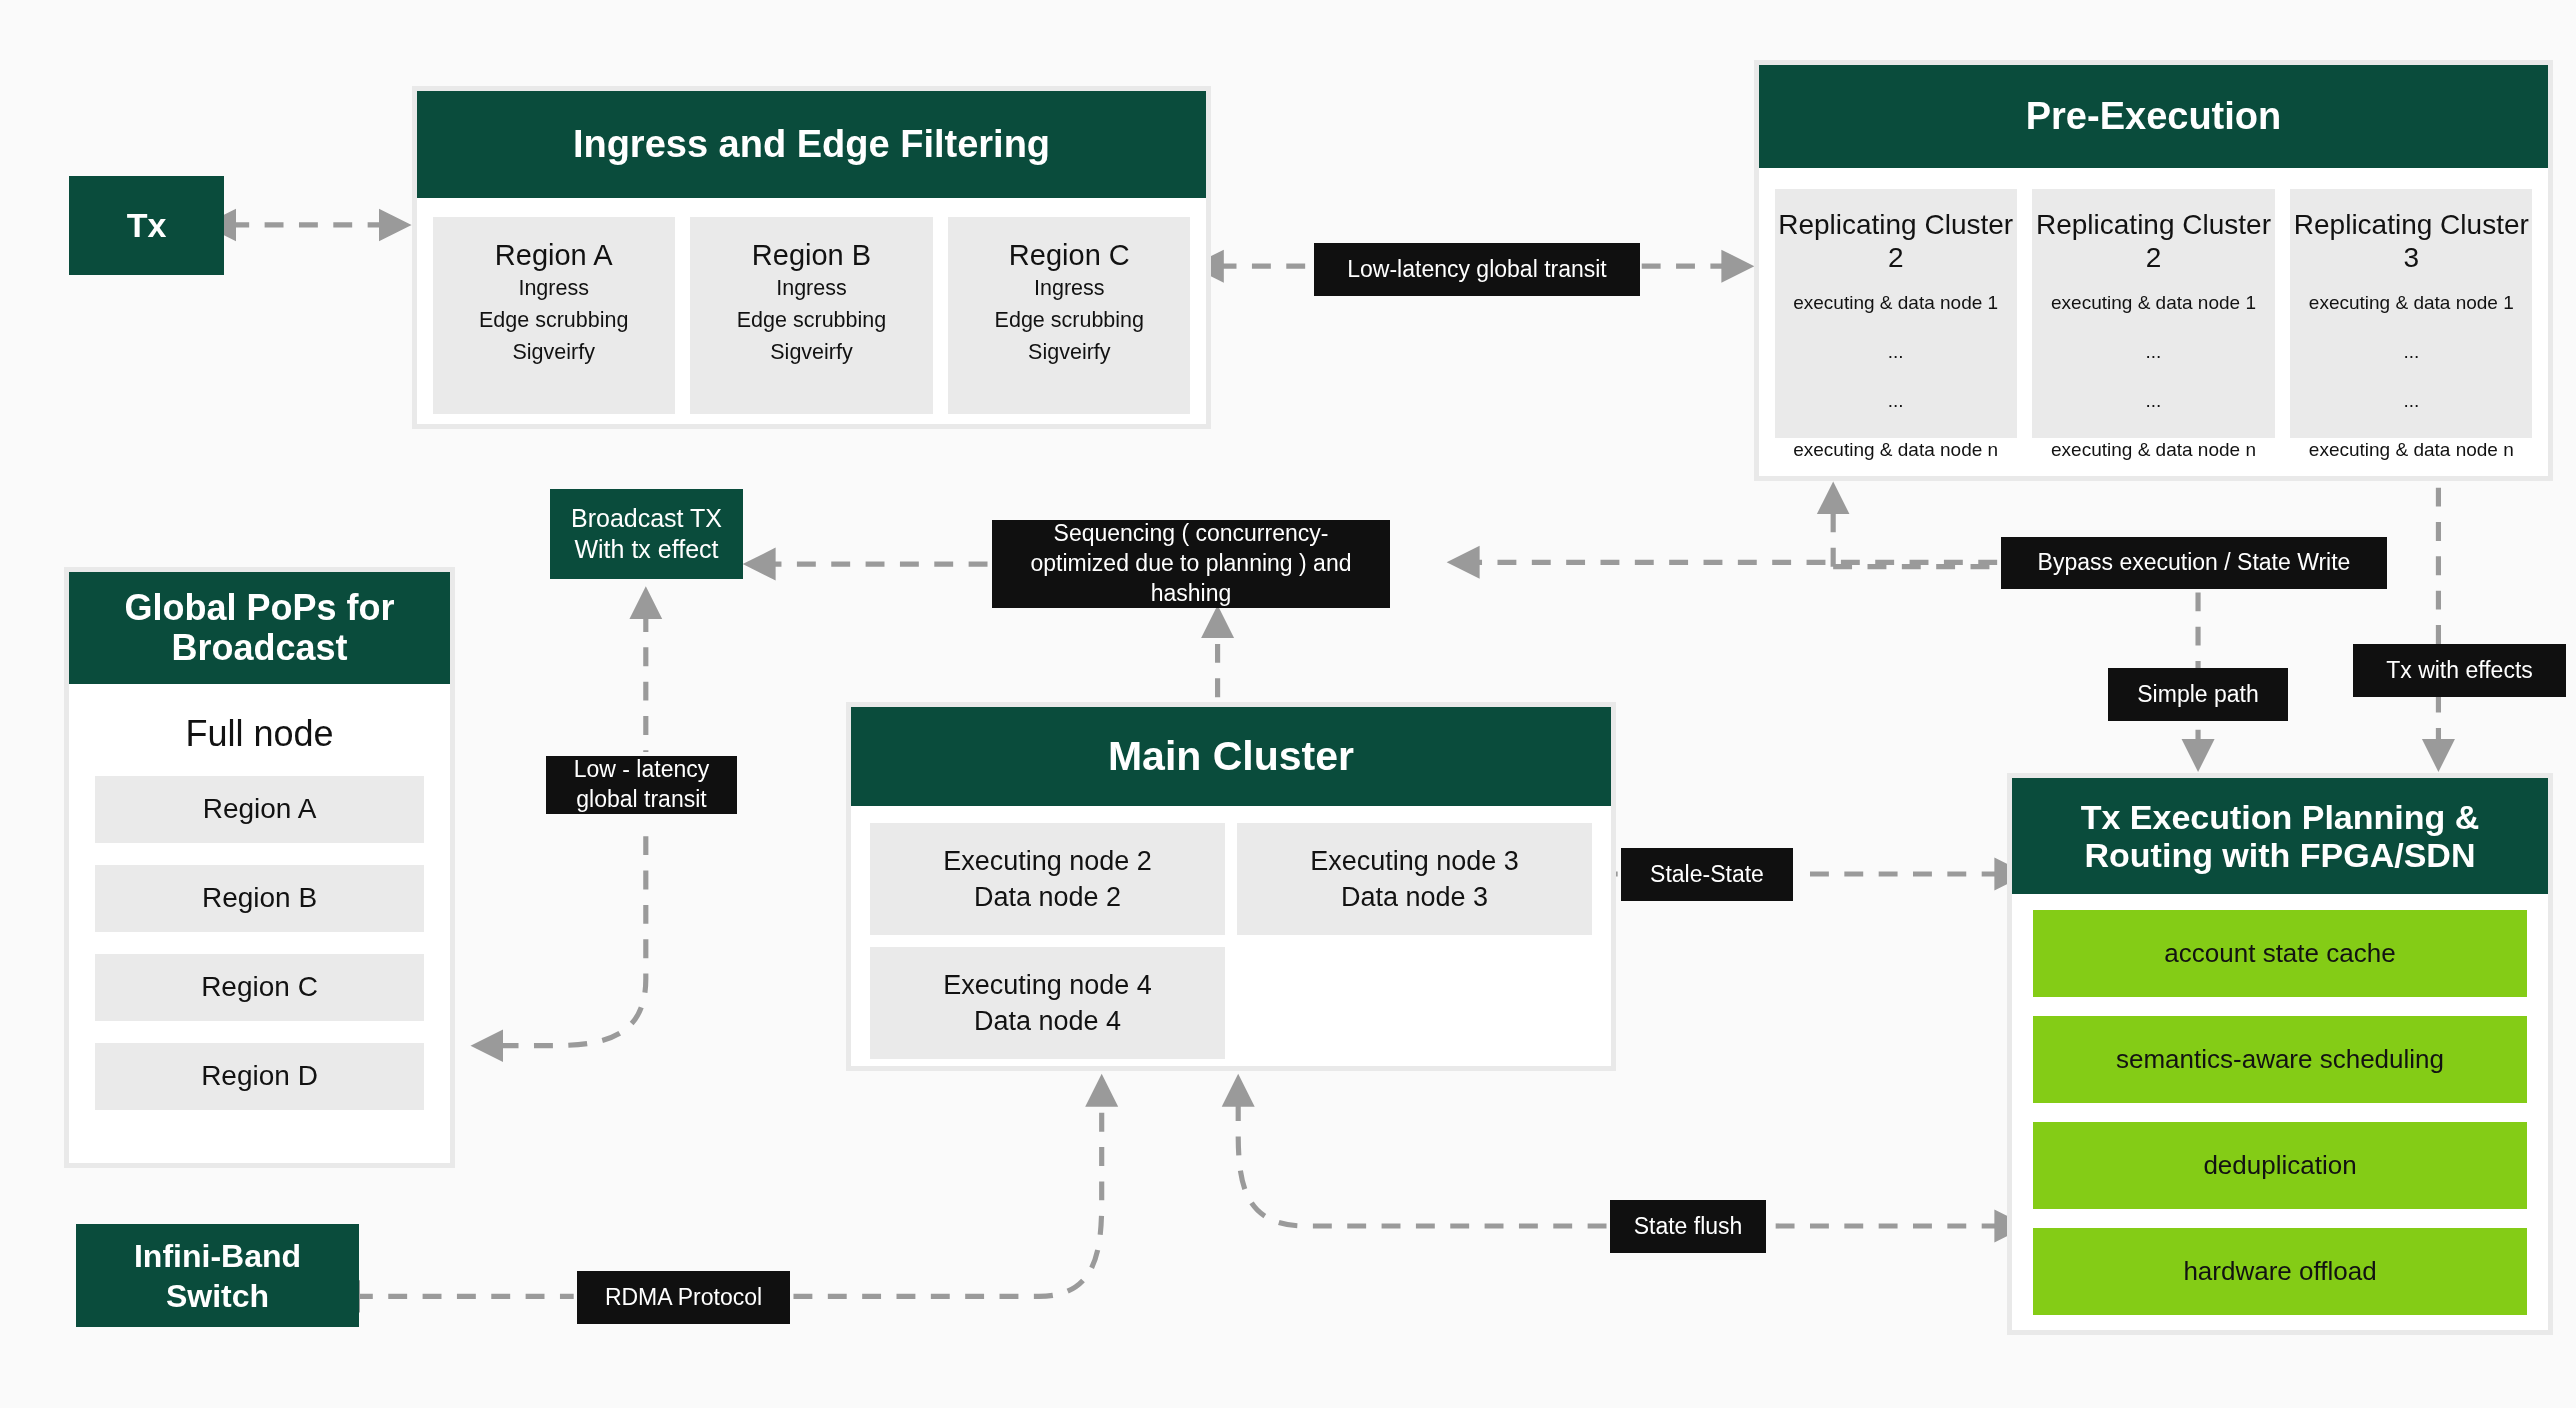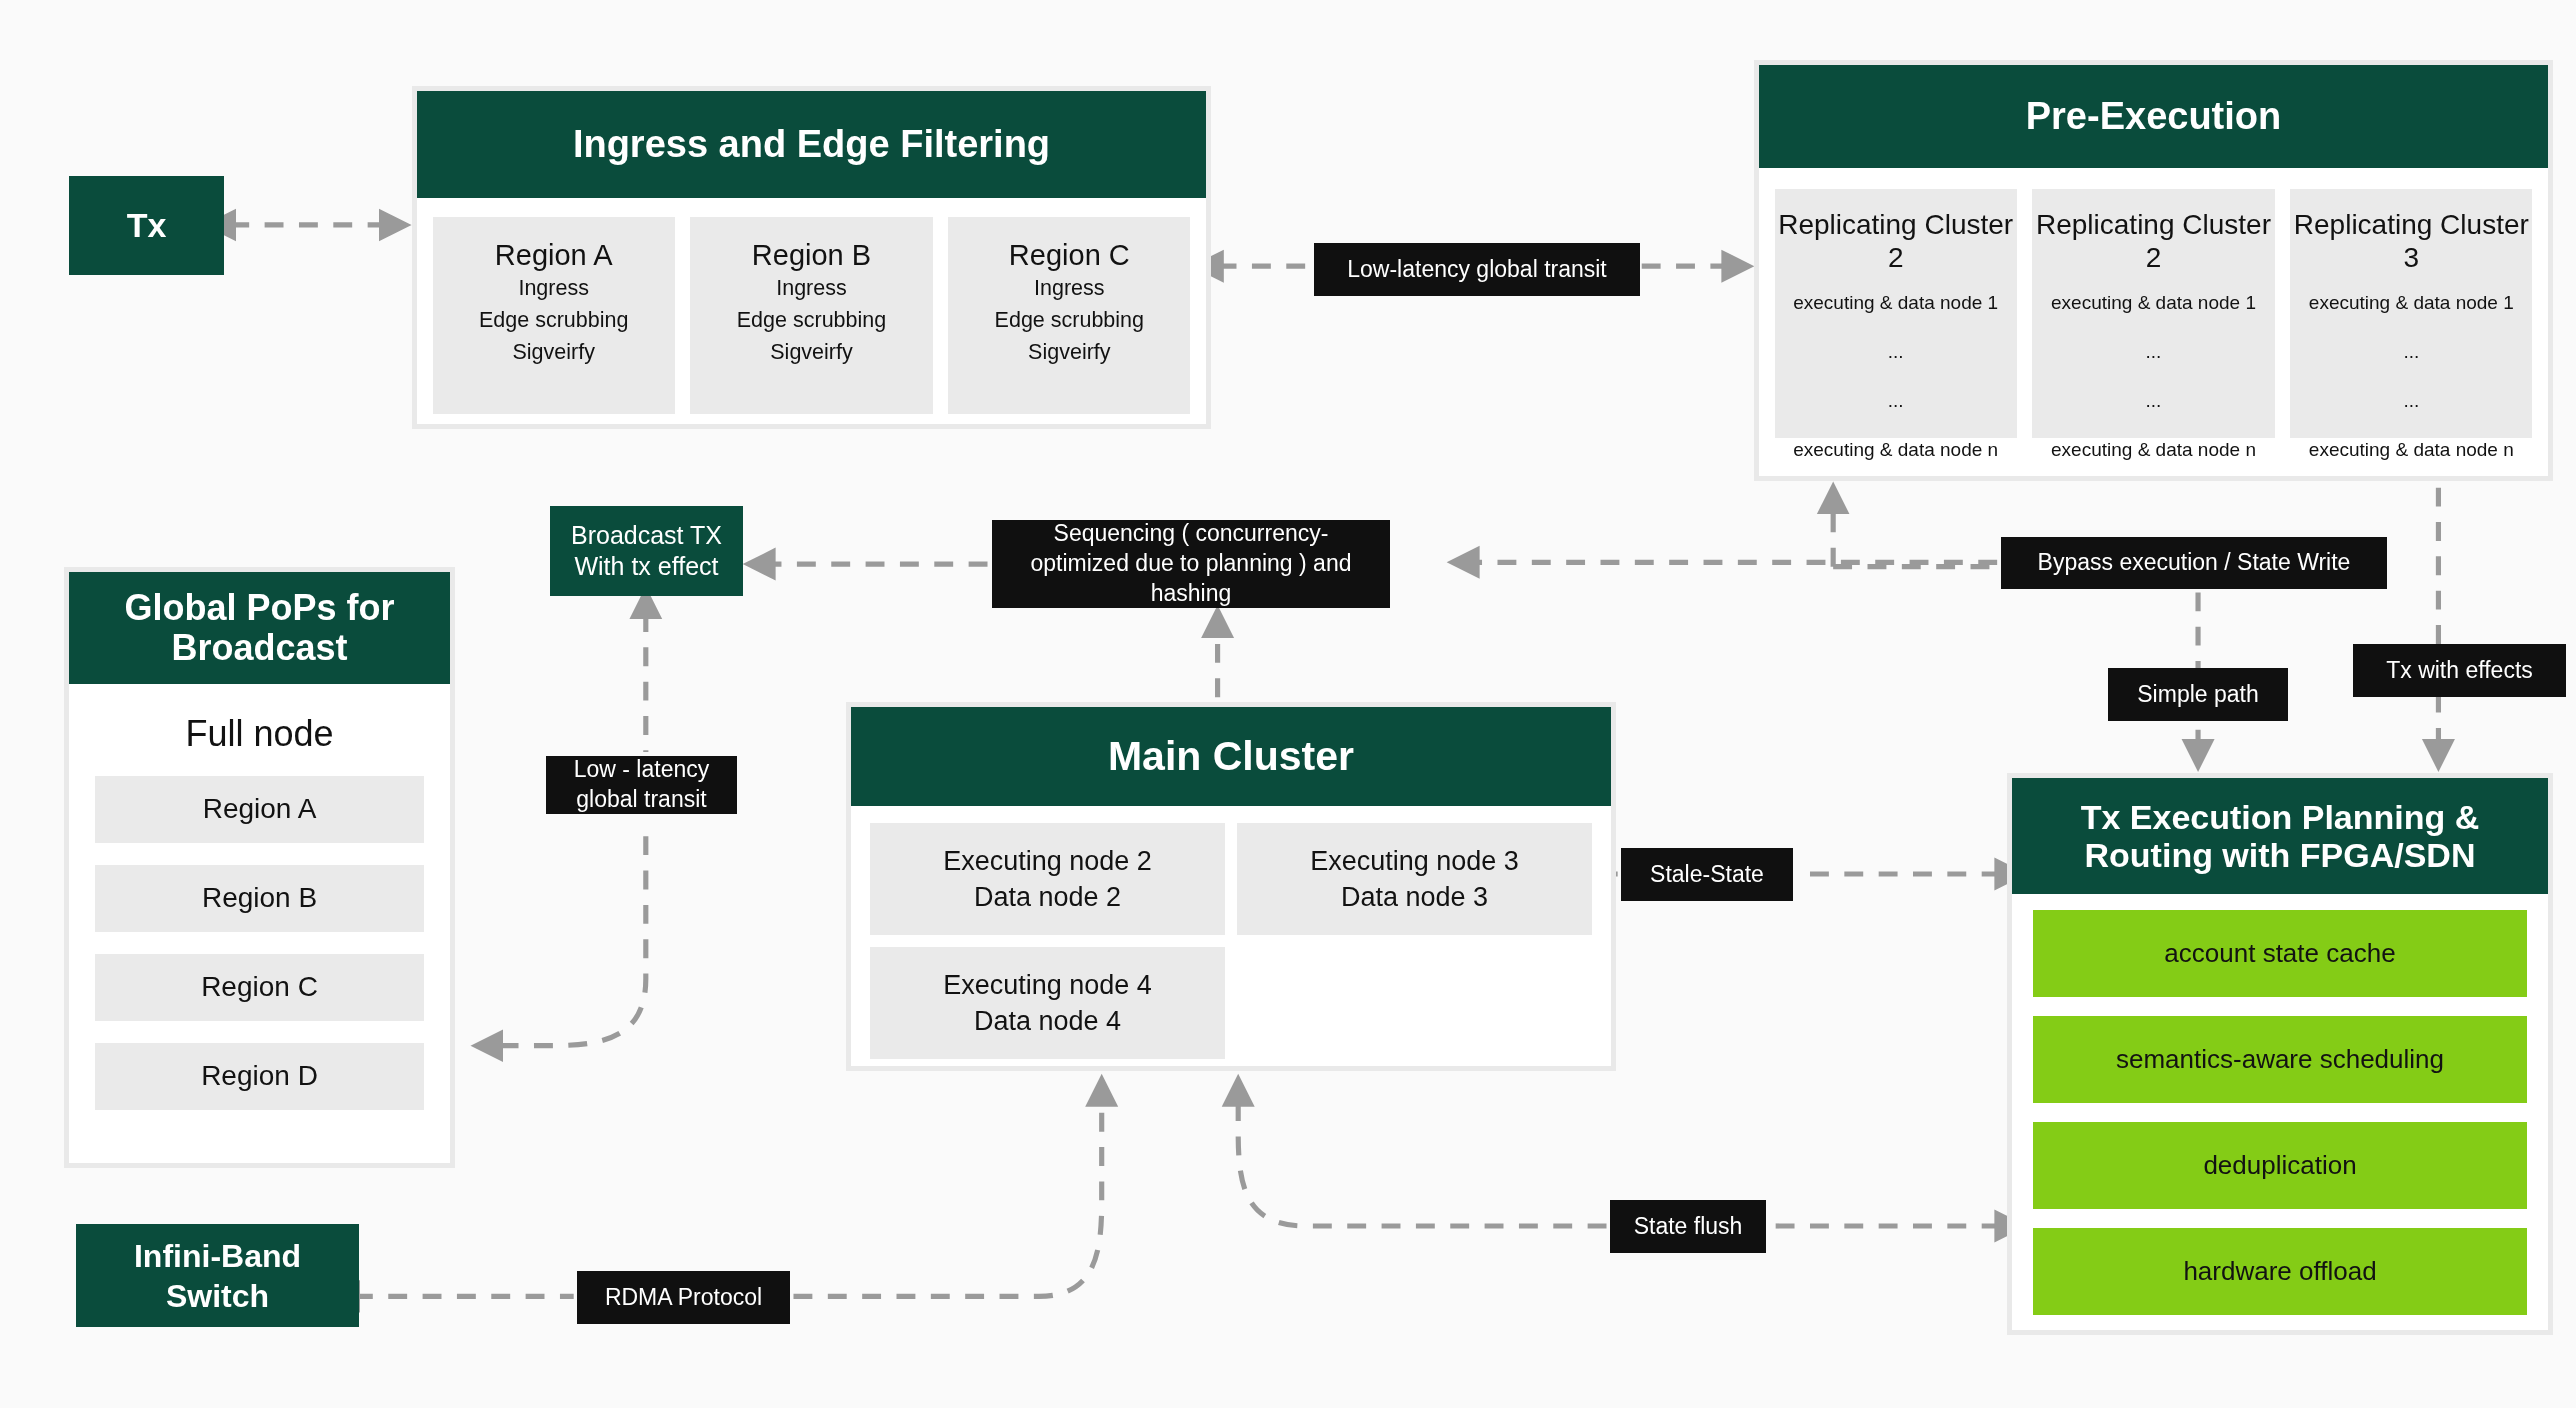--- a/index.html
+++ b/index.html
@@ -111,7 +111,7 @@
   #plan-panel .panel-body{flex-direction:column;padding:15.5px 20.6px 15.5px 20.6px;height:calc(100% - 116px);gap:19px;}
   #plan-panel .row{background:#84cc16;color:#121212;font-size:26px;flex:1;display:flex;align-items:center;justify-content:center;text-align:center;}
 
-  #broadcast-tx{left:550px;top:506px;width:193px;height:90px;font-size:25px;flex-direction:column;}
+  #broadcast-tx{left:550px;top:489px;width:193px;height:90px;font-size:25px;flex-direction:column;}
   #ib-switch{left:64px;top:1224px;width:283px;height:103px;font-size:32px;font-weight:700;flex-direction:column;margin-left:12px;}
 
   #chip-lowlat-top{left:1314px;top:243px;width:326px;height:53px;}

